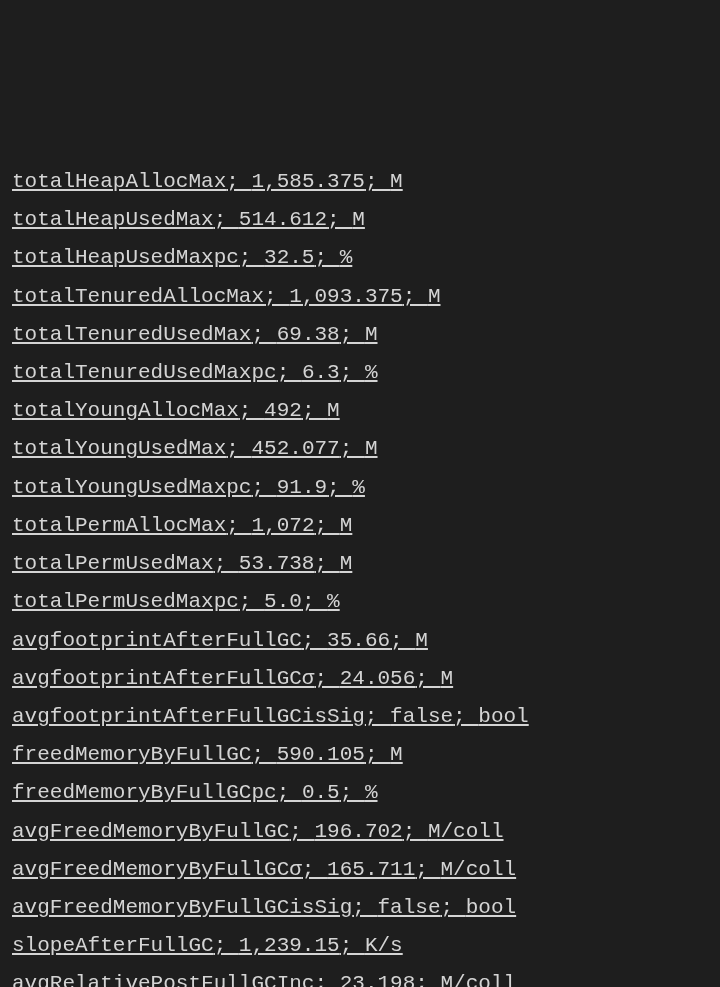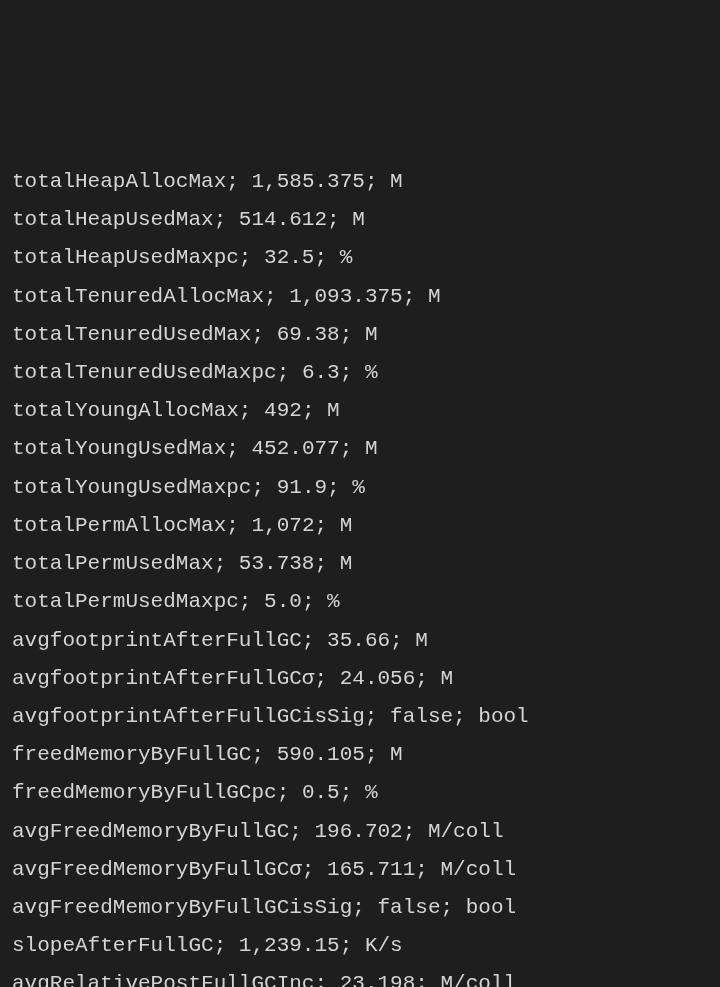--- a/index.html
+++ b/index.html
@@ -21,6 +21,7 @@
     }
     .line {
       display: block;
+      text-decoration: underline;
     }
   </style>
 </head>

